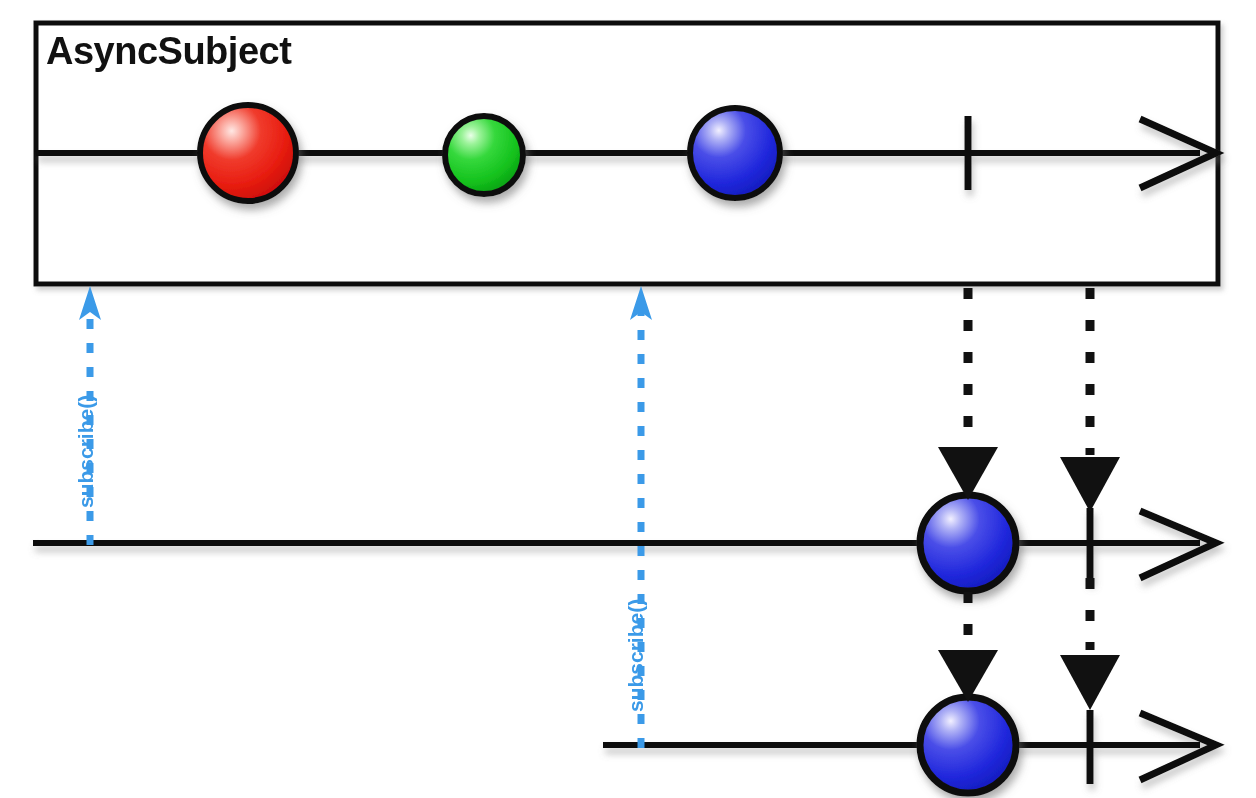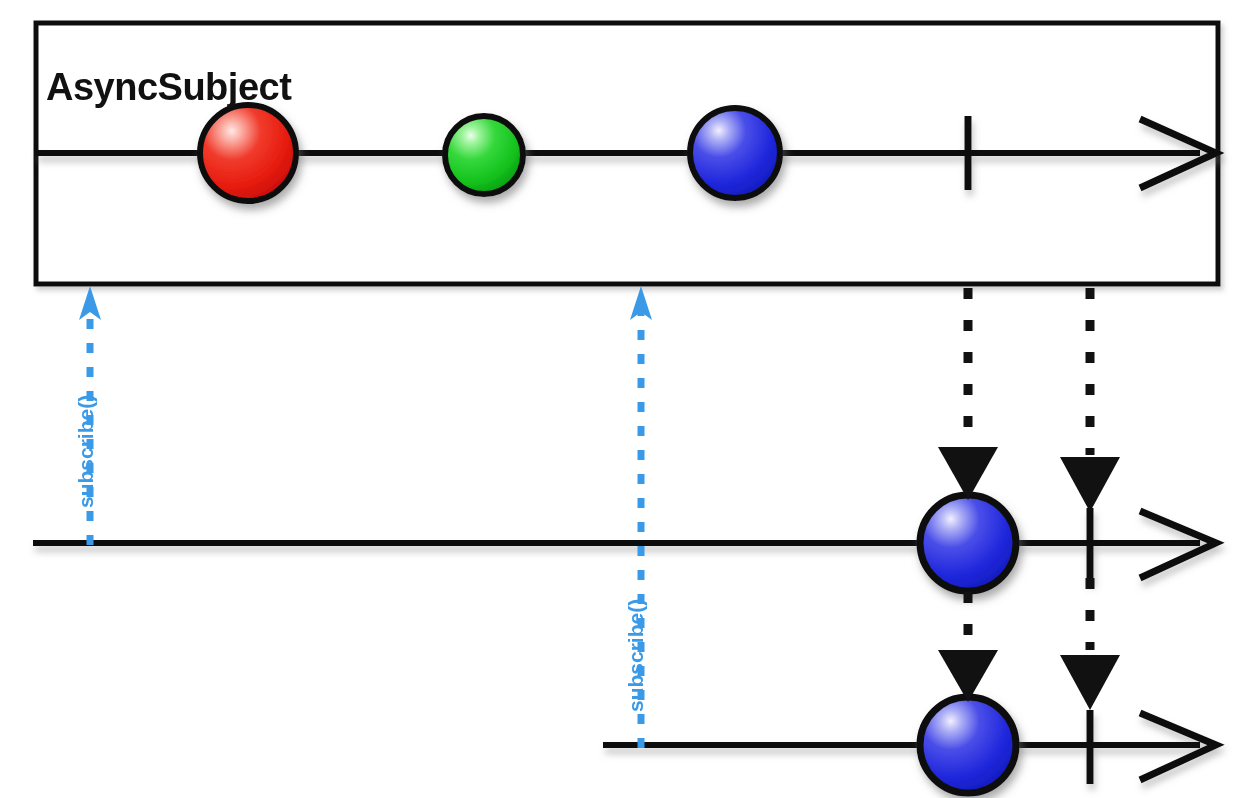--- a/index.html
+++ b/index.html
@@ -35,7 +35,6 @@
     color: #111111;
     letter-spacing: -0.5px;
     white-space: nowrap;
-    margin-top: 36px;
   }
   .subscribe-label {
     position: absolute;

